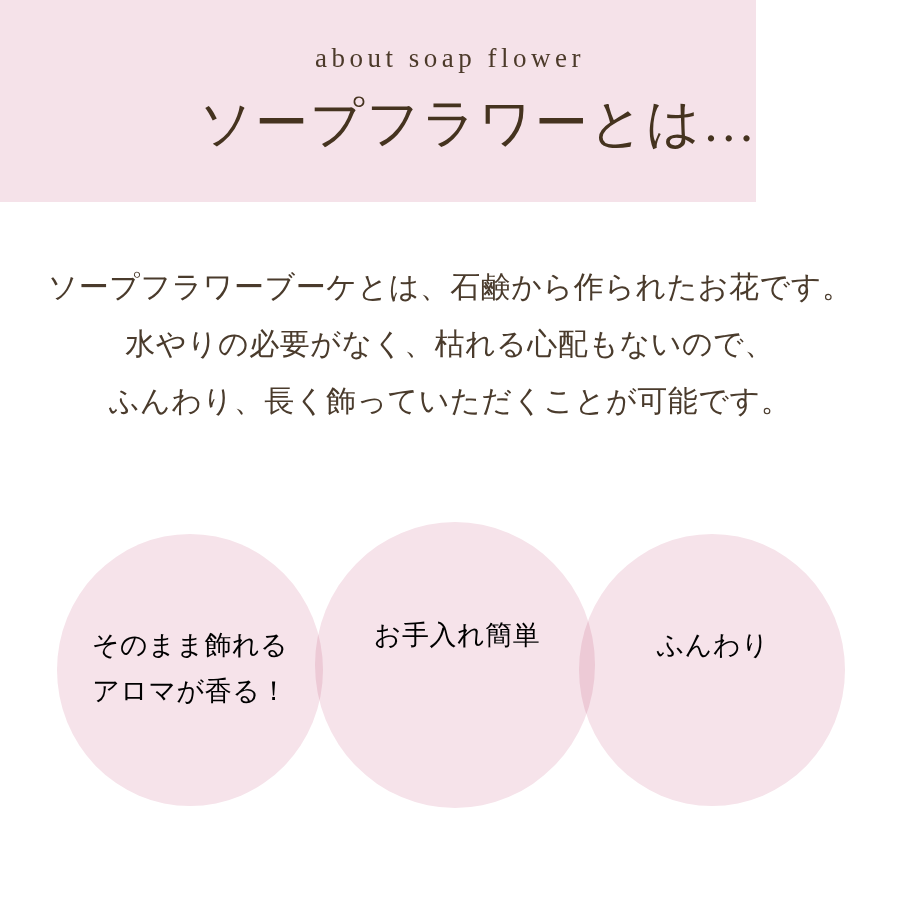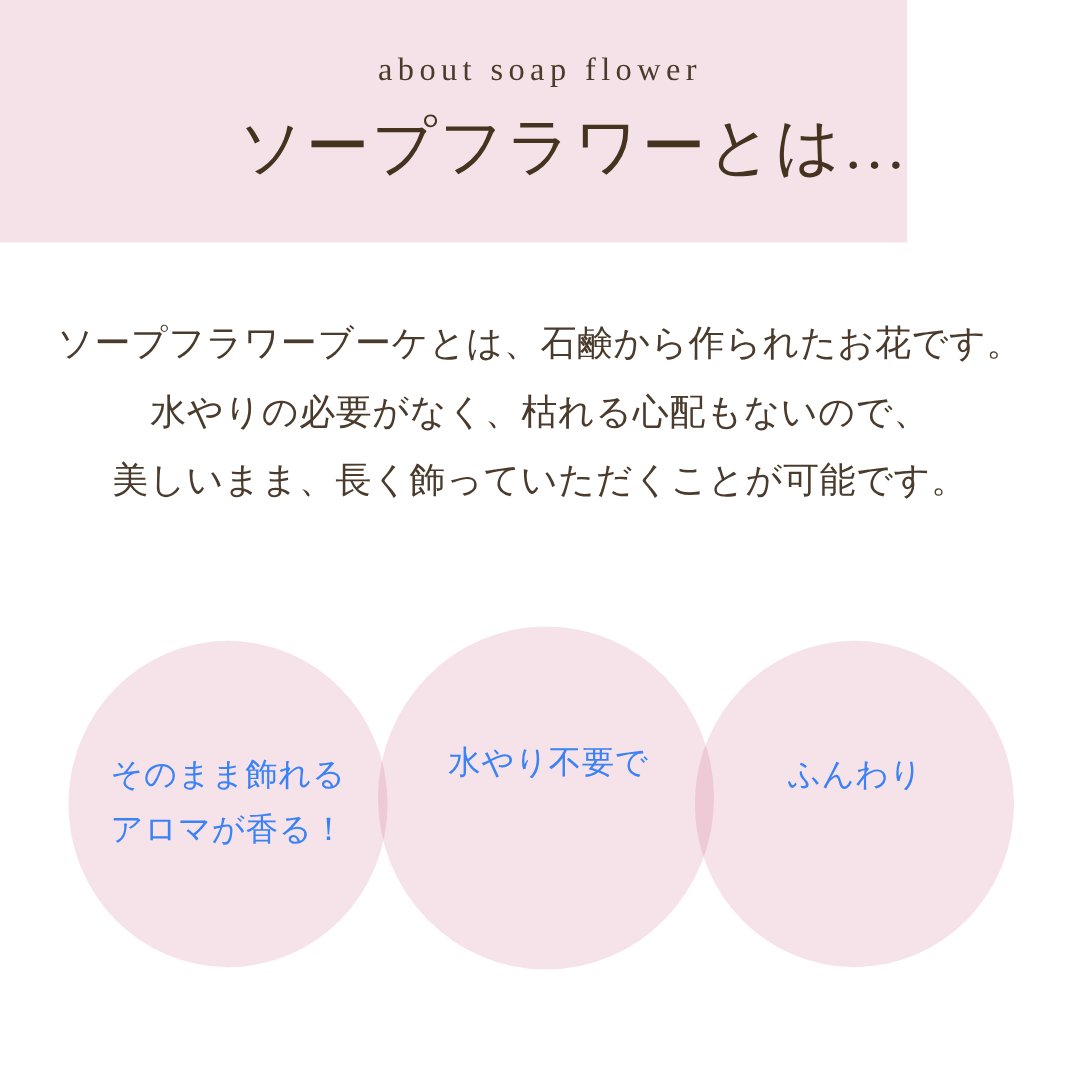--- a/index.html
+++ b/index.html
@@ -126,7 +126,7 @@
   <div class="body-copy">
     <div class="body-line">ソープフラワーブーケとは、石鹸から作られたお花です。</div>
     <div class="body-line">水やりの必要がなく、枯れる心配もないので、</div>
-    <div class="body-line">美しいまま、長く飾っていただくことが可能です。</div>
+    <div class="body-line">ふんわり、長く飾っていただくことが可能です。</div>
   </div>
 
   <div class="circles">

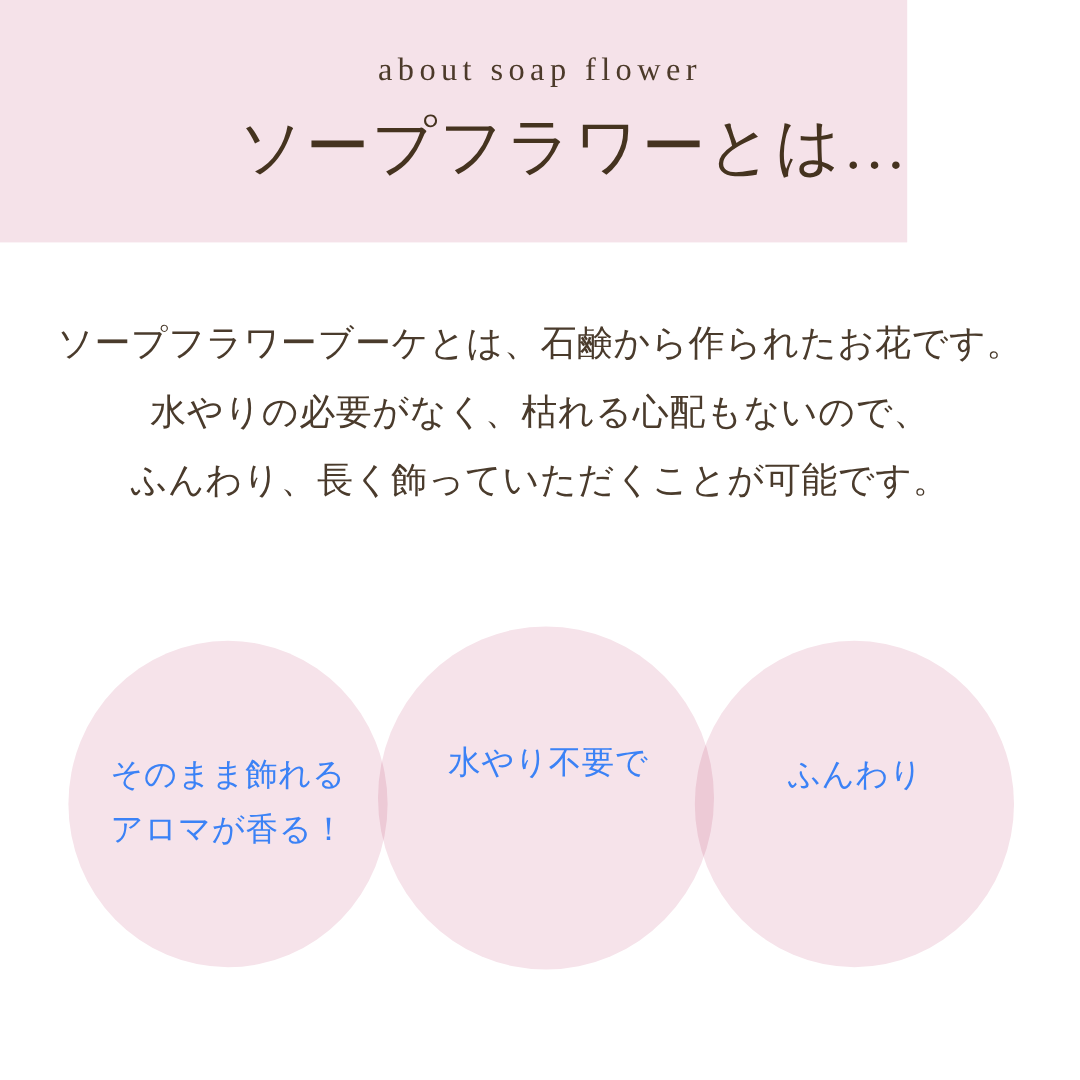--- a/index.html
+++ b/index.html
@@ -100,7 +100,7 @@
   .circle-label {
     position: absolute;
     text-align: center;
-    color: #3b82f6;
+    color: #000000;
     font-family: "Liberation Serif", "DejaVu Serif", serif;
     font-size: 27px;
     line-height: 46px;

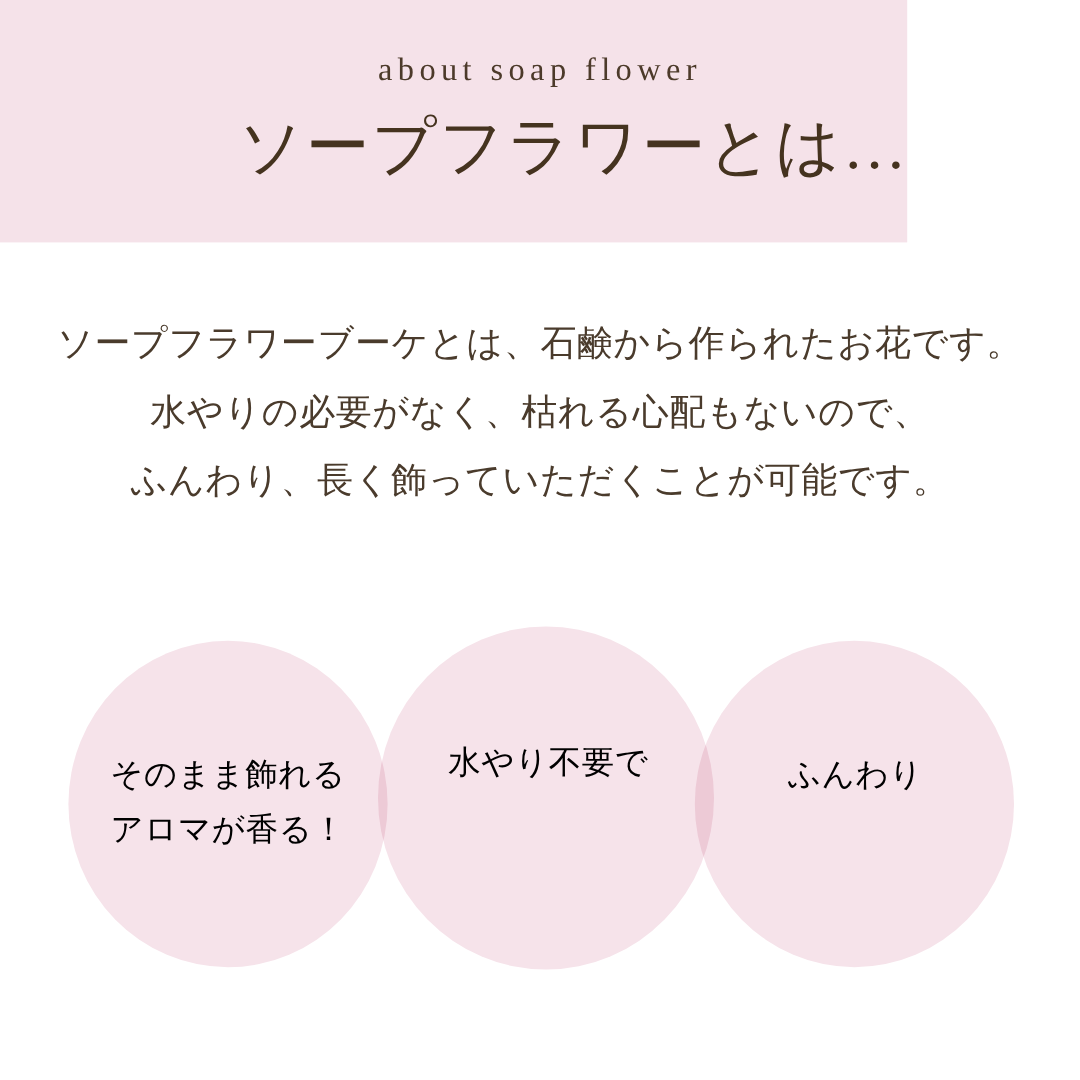--- a/index.html
+++ b/index.html
@@ -145,7 +145,7 @@
       <span class="ln">アロマが香る！</span>
     </div>
     <div class="circle-label" id="label-1">
-      <span class="ln">水やり不要で</span>
+      <span class="ln">お手入れ簡単</span>
     </div>
     <div class="circle-label" id="label-2">
       <span class="ln">ふんわり</span>

